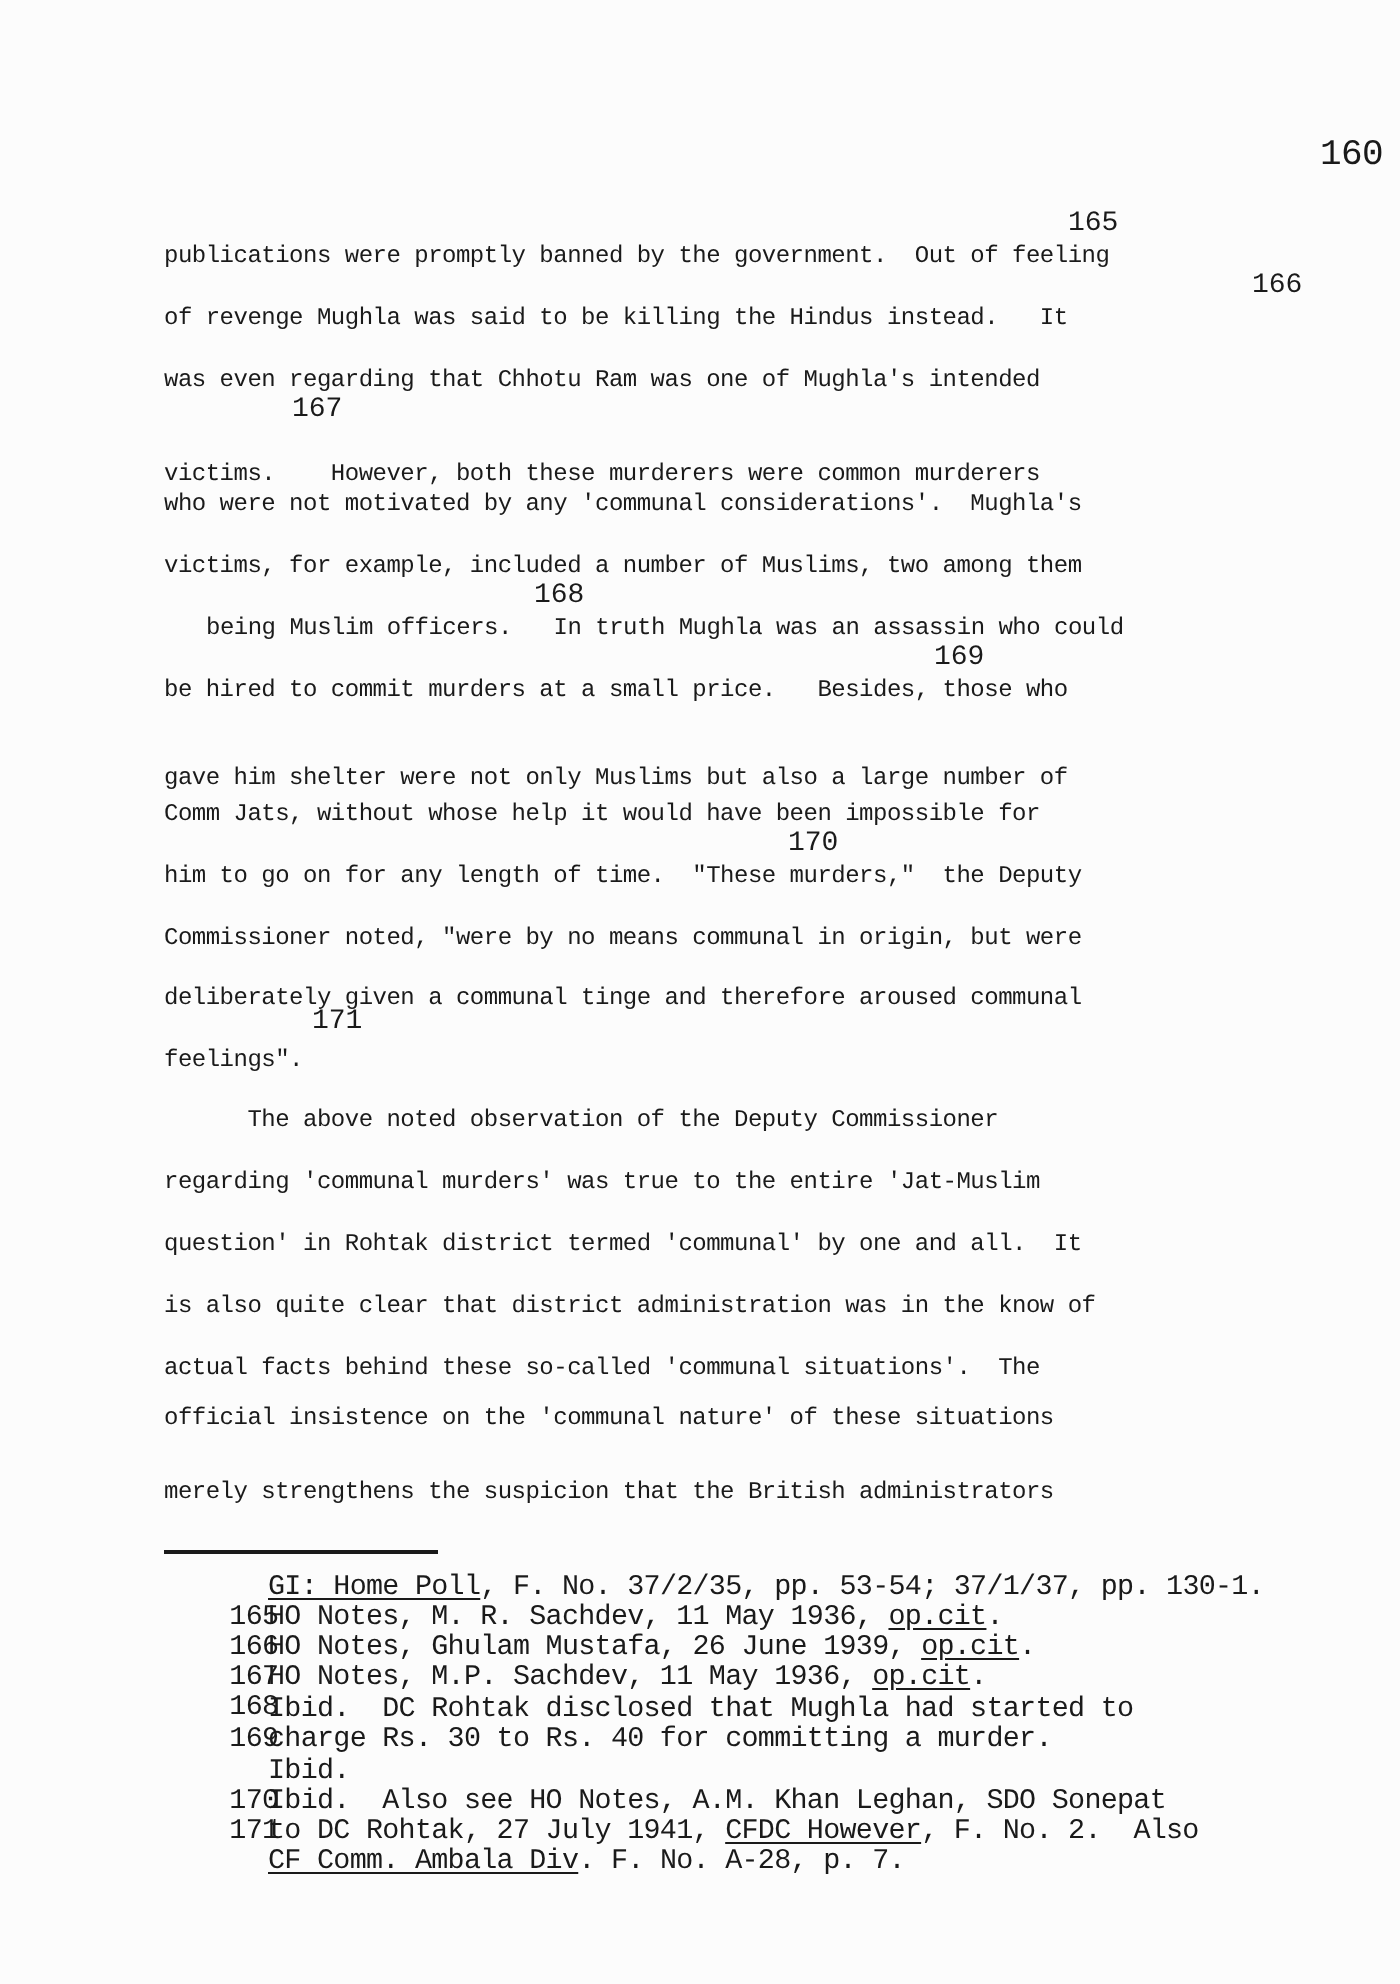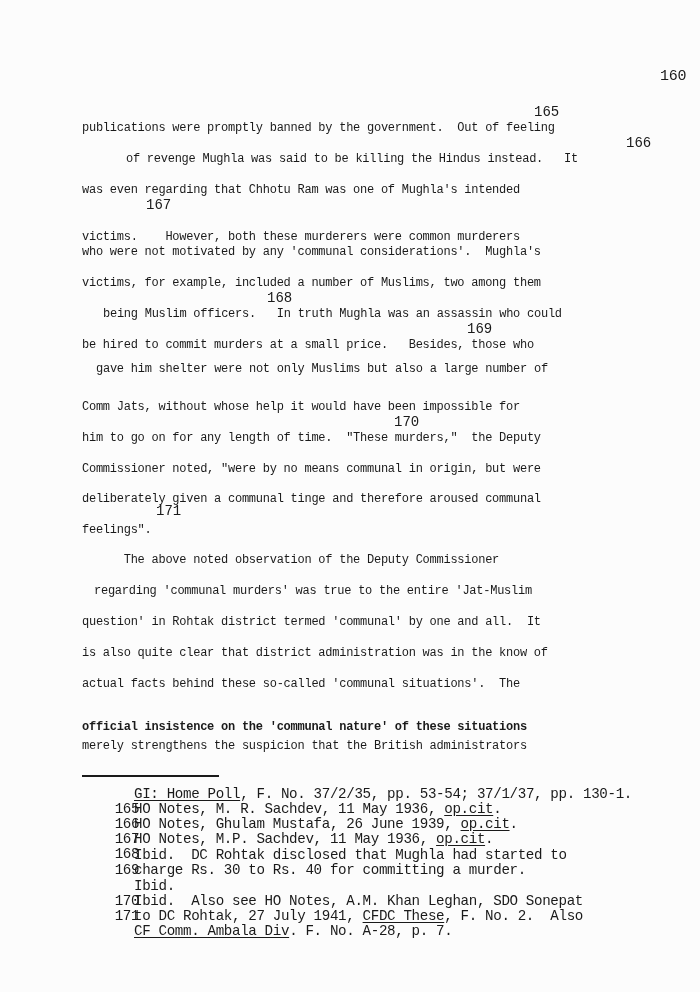--- a/index.html
+++ b/index.html
@@ -19,7 +19,7 @@
       position: absolute;
       left: 660px;
       top: 68px;
-      font-size: 15px;
+      font-size: 18px;
       letter-spacing: -0.3px;
     }
     .body-text {

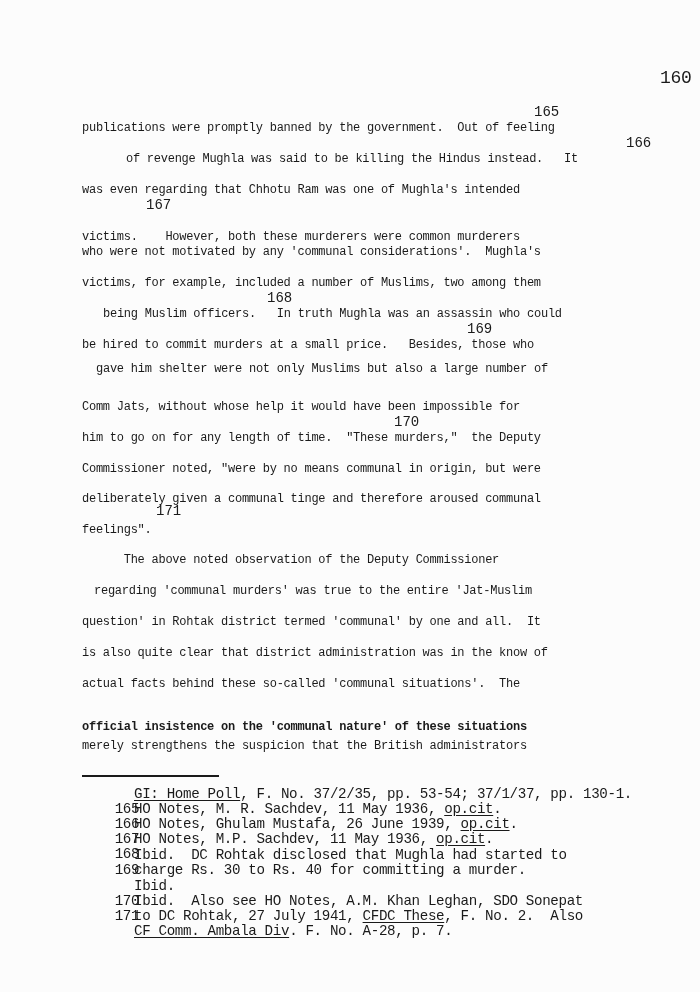--- a/index.html
+++ b/index.html
@@ -95,7 +95,7 @@
     <div class="sup" style="left:74px; top:503px;">171</div>
 
     <div class="line" style="top:119px;">publications were promptly banned by the government.  Out of feeling</div>
-    <div class="line" style="top:150px;margin-left:44px;">of revenge Mughla was said to be killing the Hindus instead.   It</div>
+    <div class="line" style="top:150px;">of revenge Mughla was said to be killing the Hindus instead.   It</div>
     <div class="line" style="top:181px;">was even regarding that Chhotu Ram was one of Mughla's intended</div>
     <div class="line" style="top:228px;">victims.    However, both these murderers were common murderers</div>
     <div class="line" style="top:243px;">who were not motivated by any 'communal considerations'.  Mughla's</div>

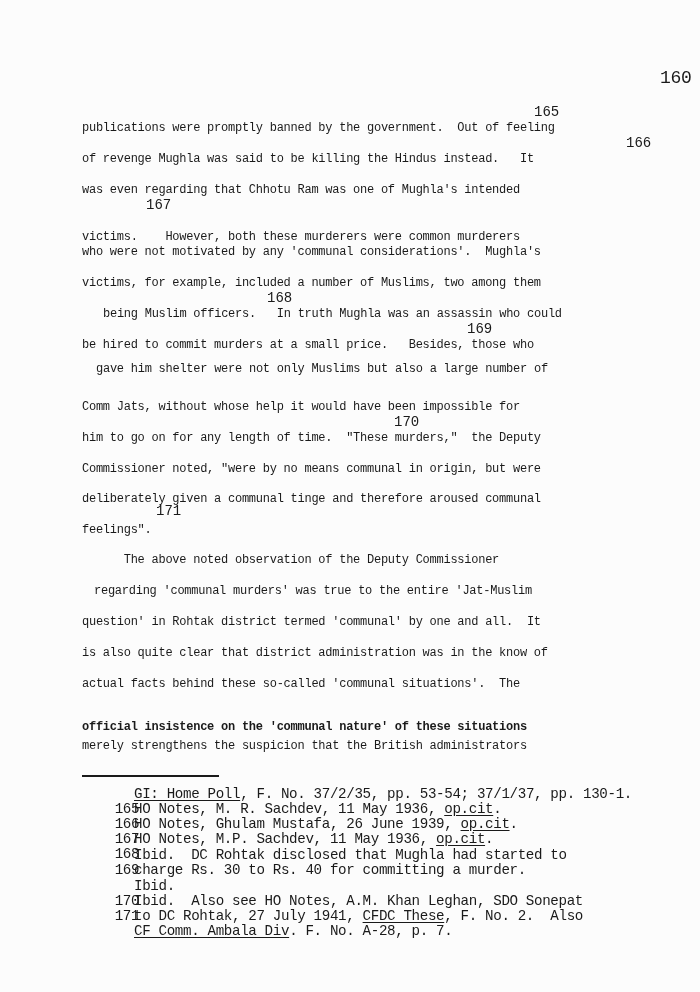--- a/index.html
+++ b/index.html
@@ -102,7 +102,7 @@
     <div class="line" style="top:274px;">victims, for example, included a number of Muslims, two among them</div>
     <div class="line" style="top:305px;margin-left:21px;">being Muslim officers.   In truth Mughla was an assassin who could</div>
     <div class="line" style="top:336px;">be hired to commit murders at a small price.   Besides, those who</div>
-    <div class="line" style="top:360px;margin-left:14px;">gave him shelter were not only Muslims but also a large number of</div>
+    <div class="line" style="top:380px;">gave him shelter were not only Muslims but also a large number of</div>
     <div class="line" style="top:398px;">Comm Jats, without whose help it would have been impossible for</div>
     <div class="line" style="top:429px;">him to go on for any length of time.  "These murders,"  the Deputy</div>
     <div class="line" style="top:460px;">Commissioner noted, "were by no means communal in origin, but were</div>

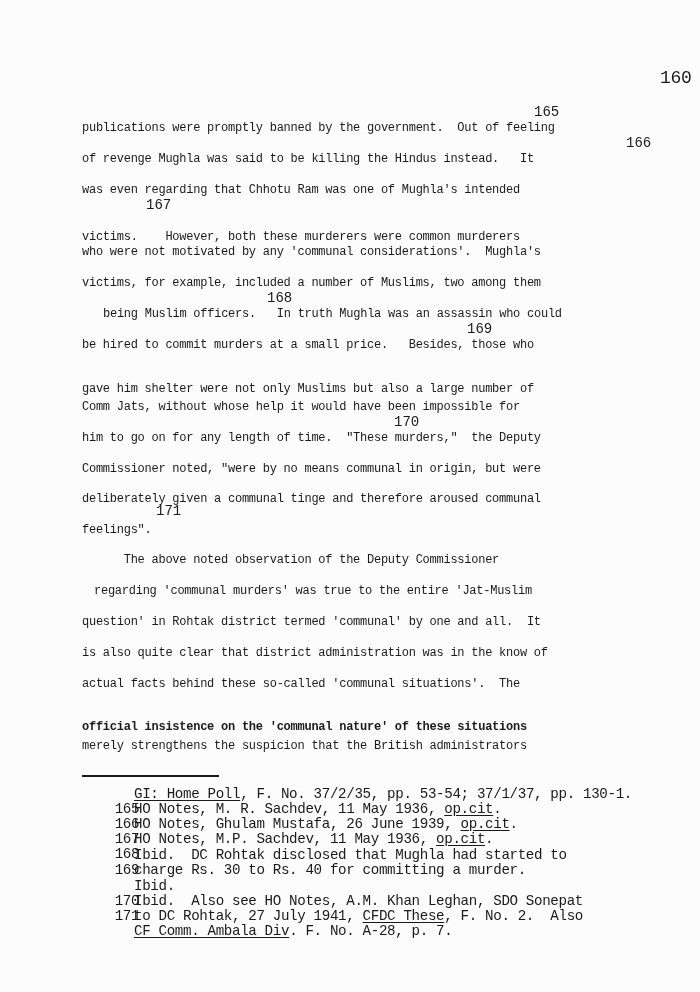--- a/index.html
+++ b/index.html
@@ -109,7 +109,7 @@
     <div class="line" style="top:490px;">deliberately given a communal tinge and therefore aroused communal</div>
     <div class="line" style="top:521px;">feelings".</div>
     <div class="line" style="top:551px;">      The above noted observation of the Deputy Commissioner</div>
-    <div class="line" style="top:582px;margin-left:12px;">regarding 'communal murders' was true to the entire 'Jat-Muslim</div>
+    <div class="line" style="top:582px;">regarding 'communal murders' was true to the entire 'Jat-Muslim</div>
     <div class="line" style="top:613px;font-family:Liberation Mono, monospace;">question' in Rohtak district termed 'communal' by one and all.  It</div>
     <div class="line" style="top:644px;">is also quite clear that district administration was in the know of</div>
     <div class="line" style="top:675px;font-family:Liberation Mono, monospace;">actual facts behind these so-called 'communal situations'.  The</div>

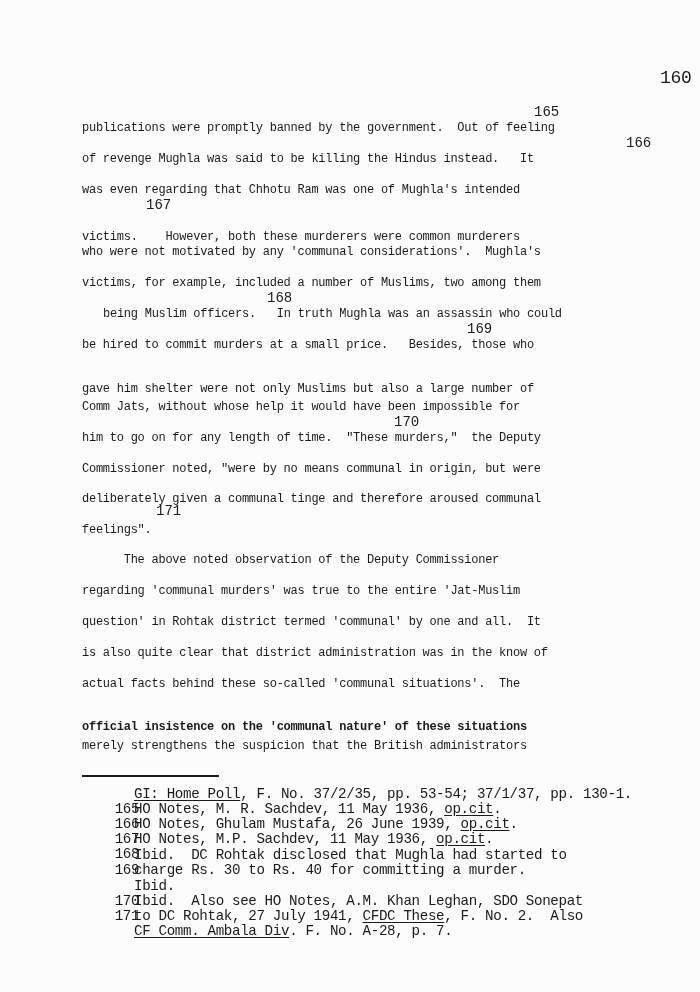--- a/index.html
+++ b/index.html
@@ -113,7 +113,7 @@
     <div class="line" style="top:613px;font-family:Liberation Mono, monospace;">question' in Rohtak district termed 'communal' by one and all.  It</div>
     <div class="line" style="top:644px;">is also quite clear that district administration was in the know of</div>
     <div class="line" style="top:675px;font-family:Liberation Mono, monospace;">actual facts behind these so-called 'communal situations'.  The</div>
-    <div class="line" style="top:718px;font-weight:bold;">official insistence on the 'communal nature' of these situations</div>
+    <div class="line" style="top:700px;">official insistence on the 'communal nature' of these situations</div>
     <div class="line" style="top:737px;">merely strengthens the suspicion that the British administrators</div>
   </div>
 

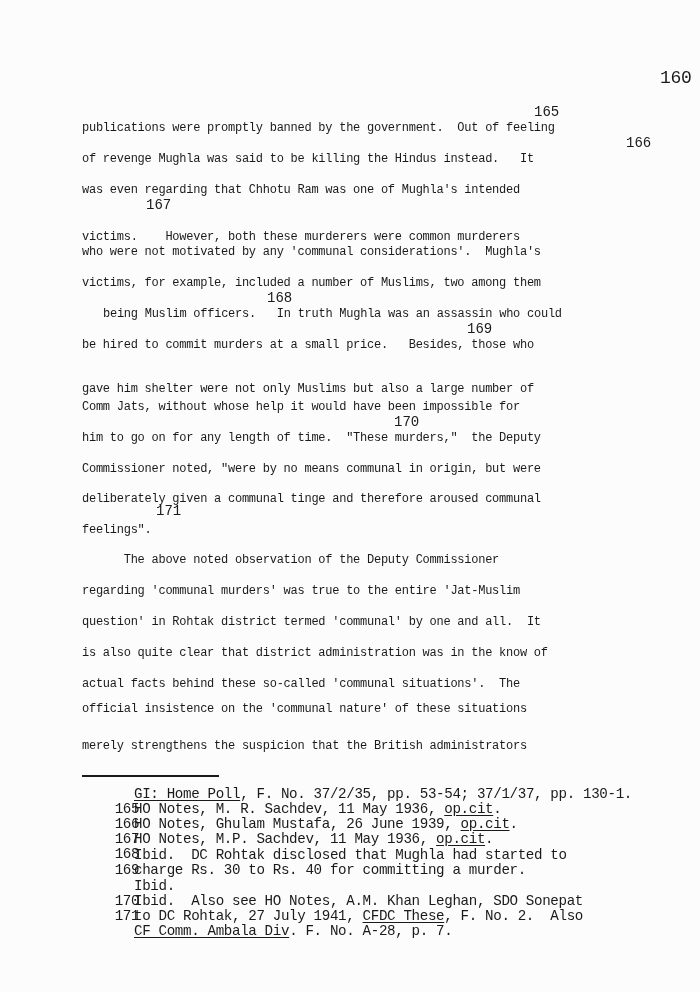--- a/index.html
+++ b/index.html
@@ -141,7 +141,7 @@
   <div class="fn" style="top:894px;">
     <span class="fn-num">171</span><span class="fn-text">Ibid.  Also see HO Notes, A.M. Khan Leghan, SDO Sonepat</span>
   </div>
-  <div class="fn-cont" style="top:909px;"><span>to DC Rohtak, 27 July 1941, </span><u>CFDC These</u><span>, F. No. 2.  Also</span></div>
+  <div class="fn-cont" style="top:909px;"><span>to DC Rohtak, 27 July 1941, </span><u>CFDC However</u><span>, F. No. 2.  Also</span></div>
   <div class="fn-cont" style="top:924px;"><u>CF Comm. Ambala Div</u><span>. F. No. A-28, p. 7.</span></div>
 
 </div>

